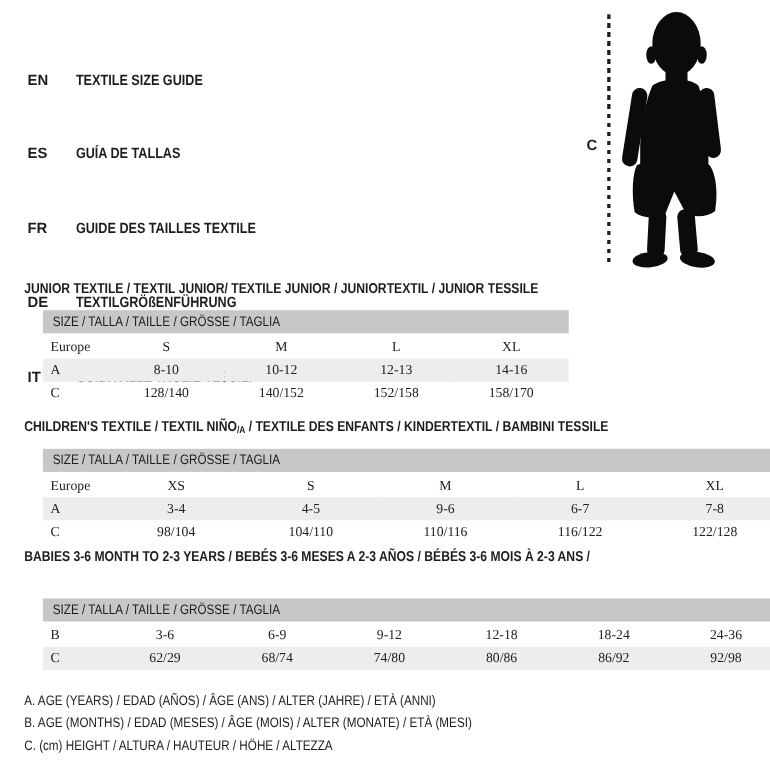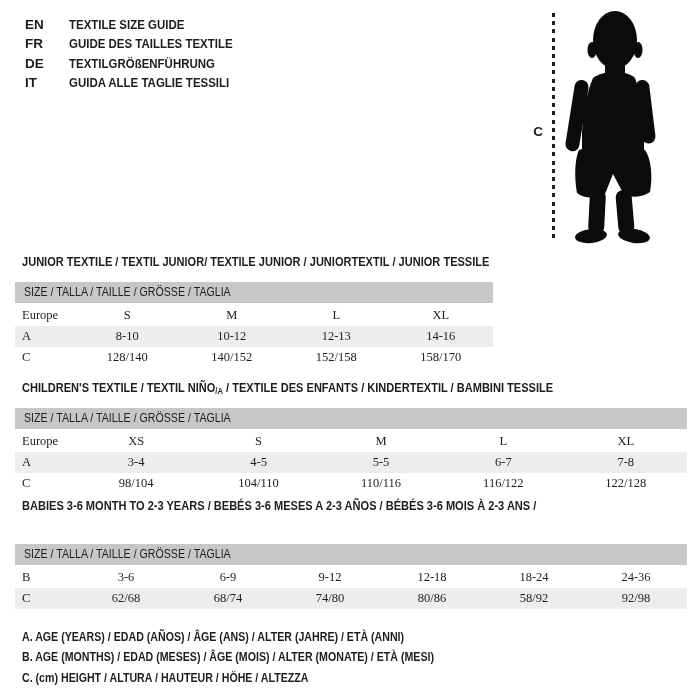--- a/index.html
+++ b/index.html
@@ -14,7 +14,7 @@
 
   
   .langs{position:absolute; left:25px; top:15px;}
-  .lrow{line-height:19.4px; font-size:13.5px; font-weight:700; white-space:nowrap;}
+  .lrow{line-height:19.4px; font-size:13.5px; font-weight:700; white-space:nowrap;margin-top:48px;}
   .lcode{display:inline-block; width:44px;}
 
   

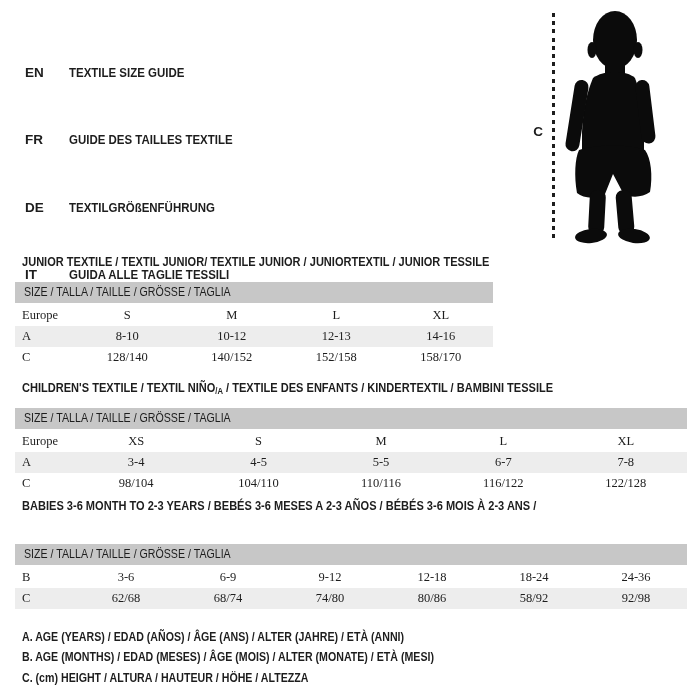--- a/index.html
+++ b/index.html
@@ -58,6 +58,9 @@
   <div class="langs">
     <div class="lrow">
       <span class="lcode">EN</span><span class="cond">TEXTILE SIZE GUIDE</span>
+    </div>
+    <div class="lrow">
+      <span class="lcode">ES</span><span class="cond">GUÍA DE TALLAS</span>
     </div>
     <div class="lrow">
       <span class="lcode">FR</span><span class="cond">GUIDE DES TAILLES TEXTILE</span>

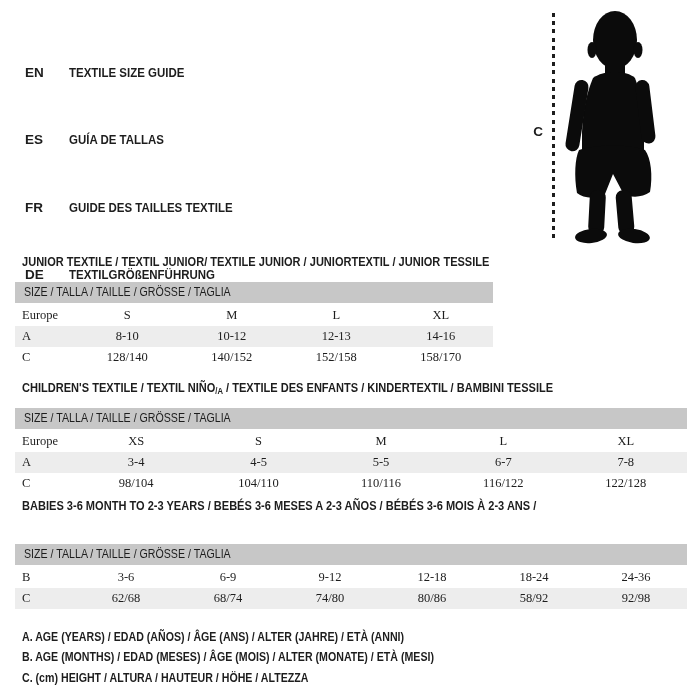--- a/index.html
+++ b/index.html
@@ -34,7 +34,7 @@
   .sub{font-size:9px; vertical-align:-2px;}
 
   
-  .tbl{position:absolute;}
+  .tbl{position:absolute;margin-left:24px;}
   .t1{left:15px; top:282px; width:478px;}
   .t2{left:15px; top:408px; width:672px;}
   .t3{left:15px; top:544px; width:672px;}

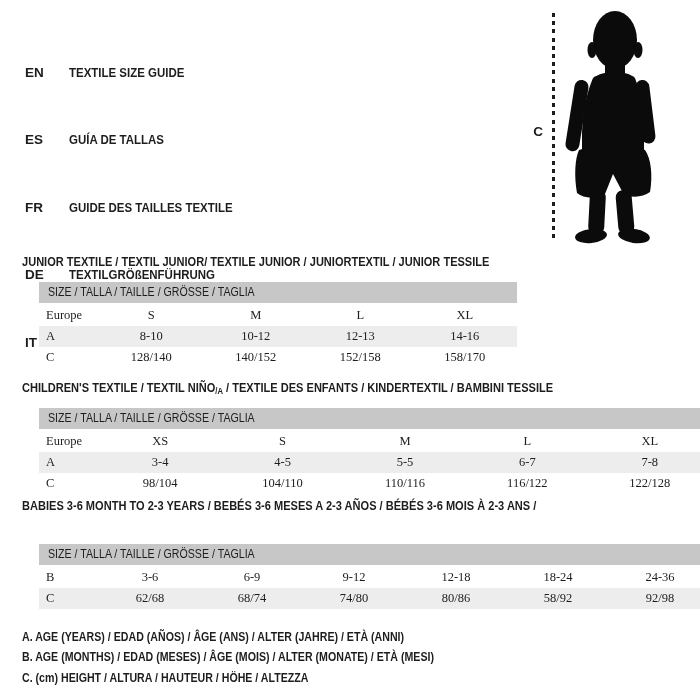--- a/index.html
+++ b/index.html
@@ -162,7 +162,7 @@
         <td class="lbl">A</td>
         <td>3-4</td>
         <td>4-5</td>
-        <td>5-5</td>
+        <td>9-6</td>
         <td>6-7</td>
         <td>7-8</td>
       </tr>

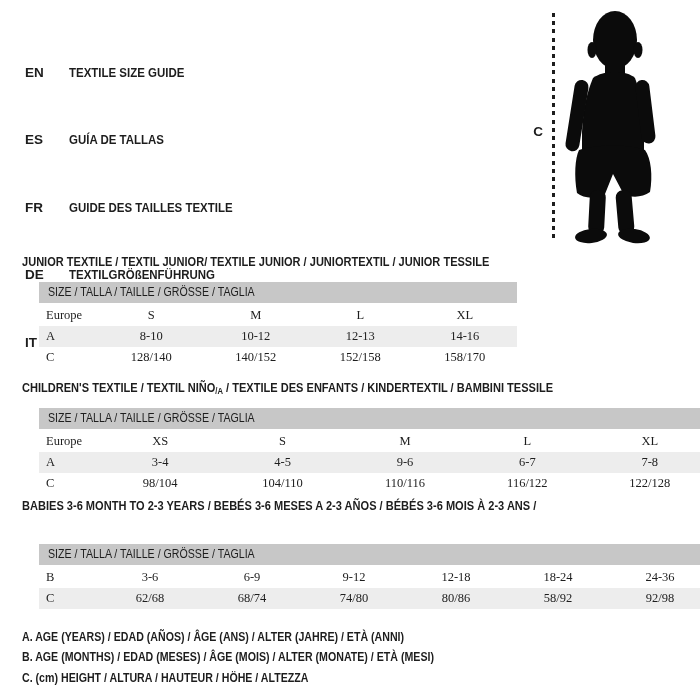--- a/index.html
+++ b/index.html
@@ -207,7 +207,7 @@
       </tr>
       <tr class="shaded">
         <td class="lbl">C</td>
-        <td>62/68</td>
+        <td>62/29</td>
         <td>68/74</td>
         <td>74/80</td>
         <td>80/86</td>

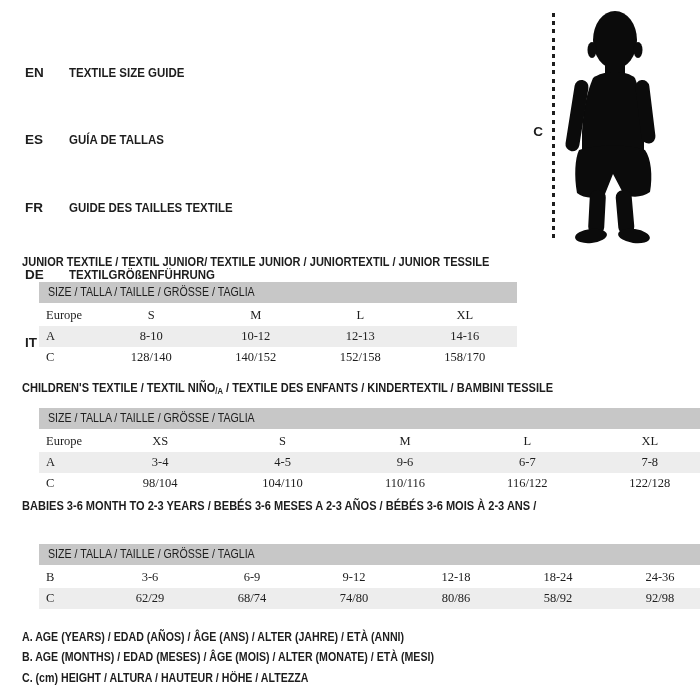--- a/index.html
+++ b/index.html
@@ -211,7 +211,7 @@
         <td>68/74</td>
         <td>74/80</td>
         <td>80/86</td>
-        <td>58/92</td>
+        <td>86/92</td>
         <td>92/98</td>
       </tr>
       </tbody>

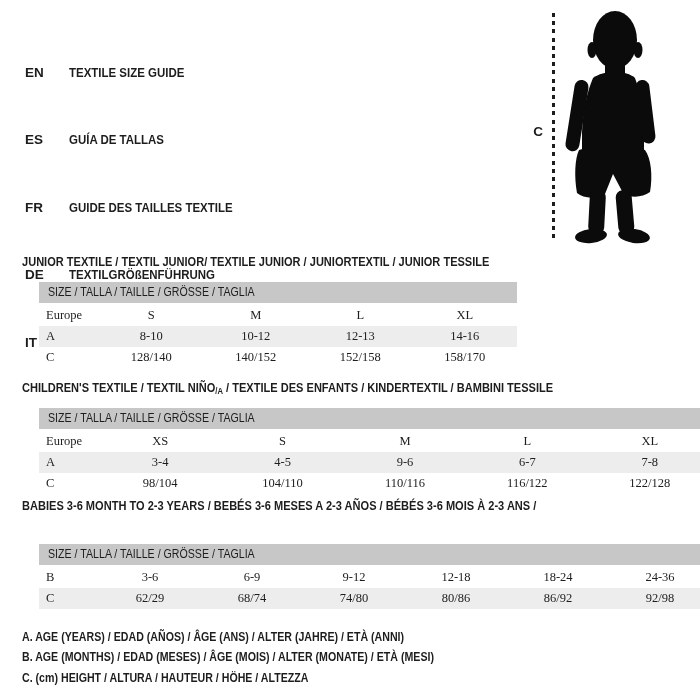--- a/index.html
+++ b/index.html
@@ -48,7 +48,7 @@
 
   
   .legend{position:absolute; left:22px; top:627px;}
-  .legend div{font-size:12.5px; font-weight:700; line-height:20.3px; white-space:nowrap;}
+  .legend div{font-size:12.5px; font-weight:400; line-height:20.3px; white-space:nowrap;}
 </style>
 </head>
 <body>

